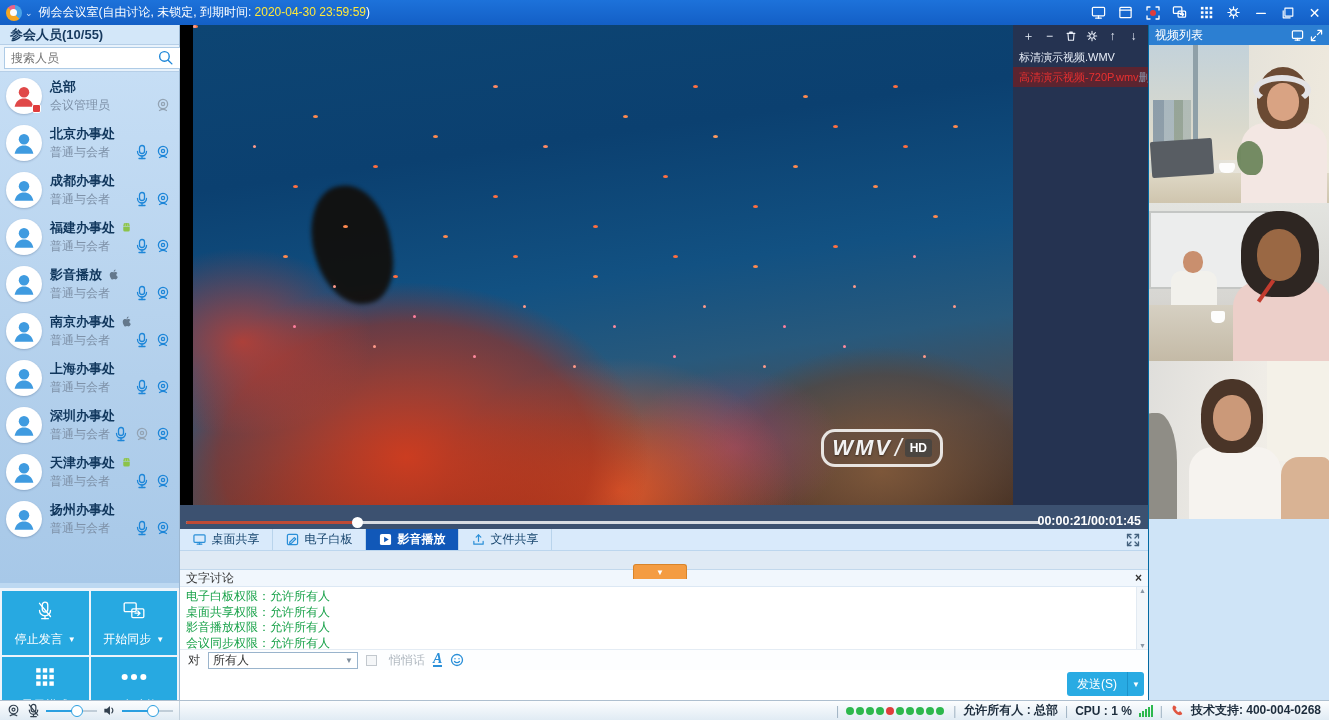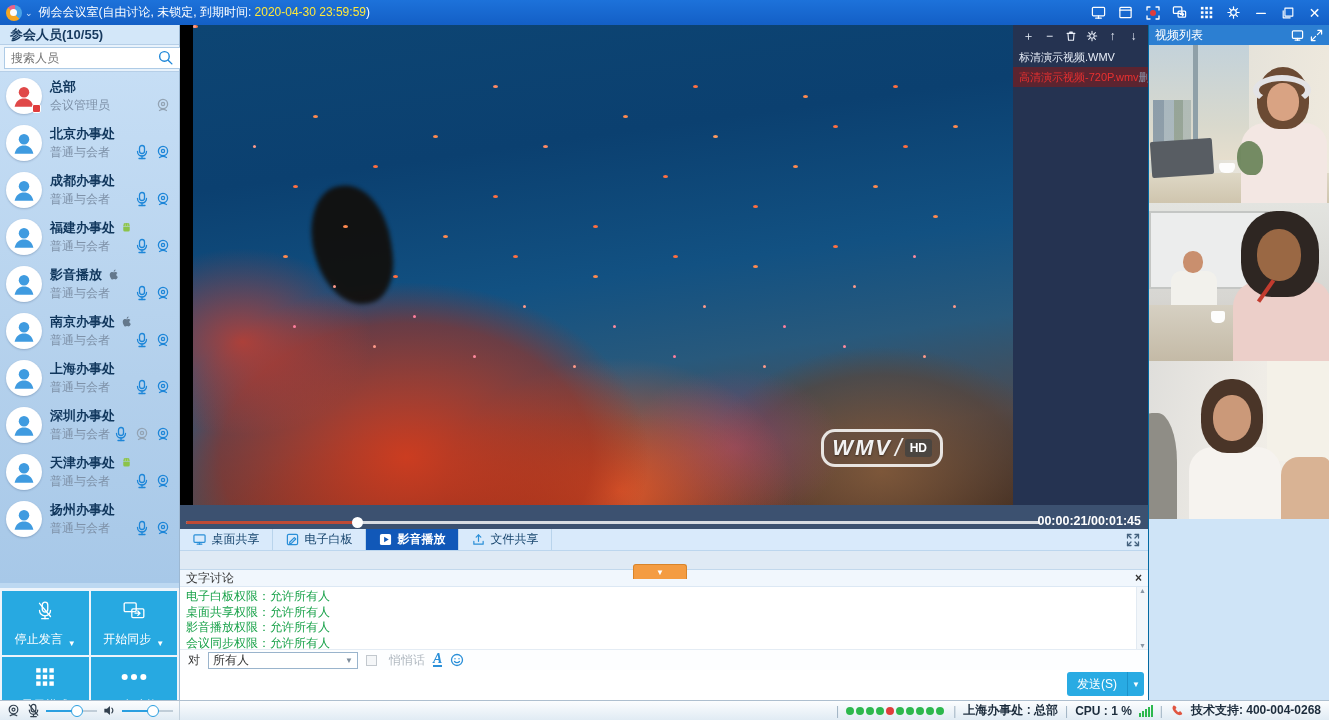--- a/index.html
+++ b/index.html
@@ -49,7 +49,7 @@
     display:grid; grid-template-columns:1fr 1fr; grid-template-rows:1fr 1fr; gap:2px; padding:3px 2px 2px 2px; }
   .bigbtn { background:#27a9e1; color:#fff; display:flex; flex-direction:column; align-items:center; justify-content:center; gap:7px; cursor:pointer; }
   .bigbtn .bicon { height:26px; display:flex; align-items:center; justify-content:center; color:#fff; }
-  .bigbtn .blabel { font-size:12px; display:flex; align-items:flex-end; gap:5px; }
+  .bigbtn .blabel { font-size:12px; display:flex; align-items:center; gap:5px; }
   .bigbtn .caret { font-size:8px; }
 
   

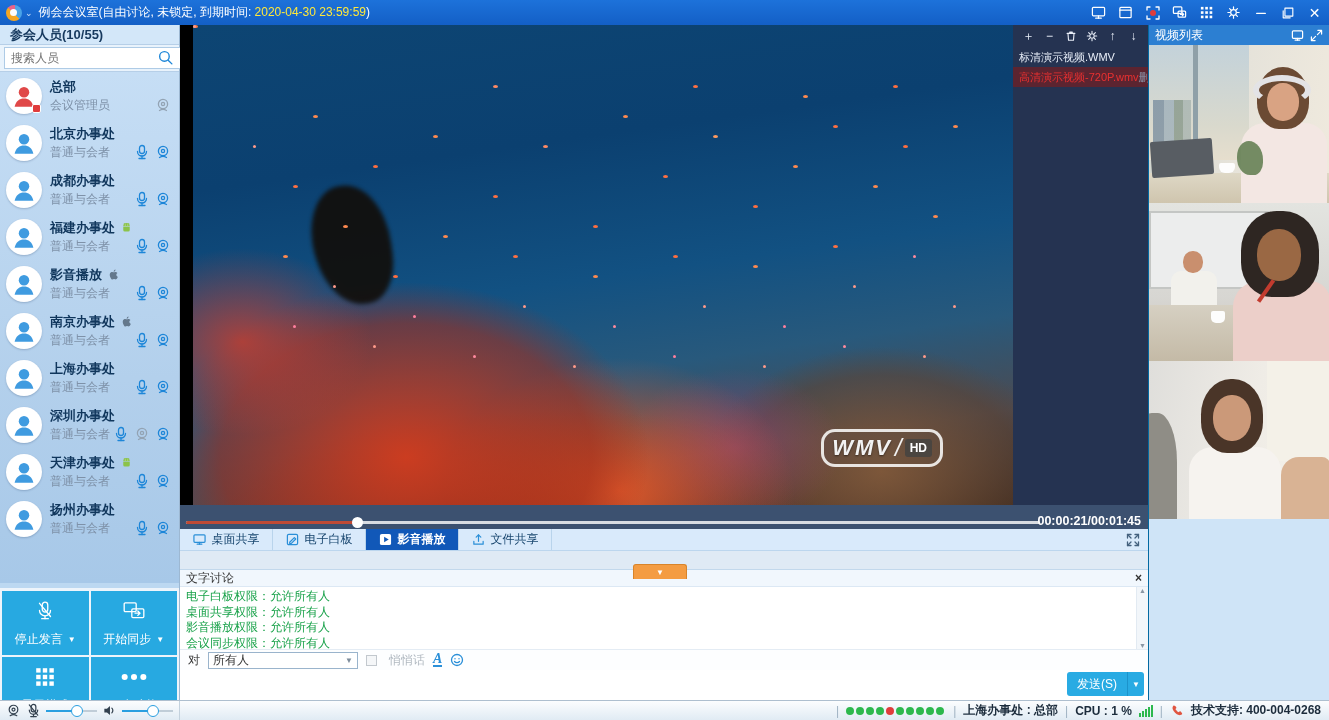--- a/index.html
+++ b/index.html
@@ -914,7 +914,7 @@
         <span class="dot g"></span><span class="dot g"></span><span class="dot g"></span><span class="dot g"></span><span class="dot r"></span><span class="dot g"></span><span class="dot g"></span><span class="dot g"></span><span class="dot g"></span><span class="dot g"></span>
       </span>
       <span class="sb-sep">|</span>
-      <span>上海办事处 : 总部</span>
+      <span>允许所有人 : 总部</span>
       <span class="sb-sep">|</span>
       <span>CPU : 1 %</span>
       <span class="sigbars">

